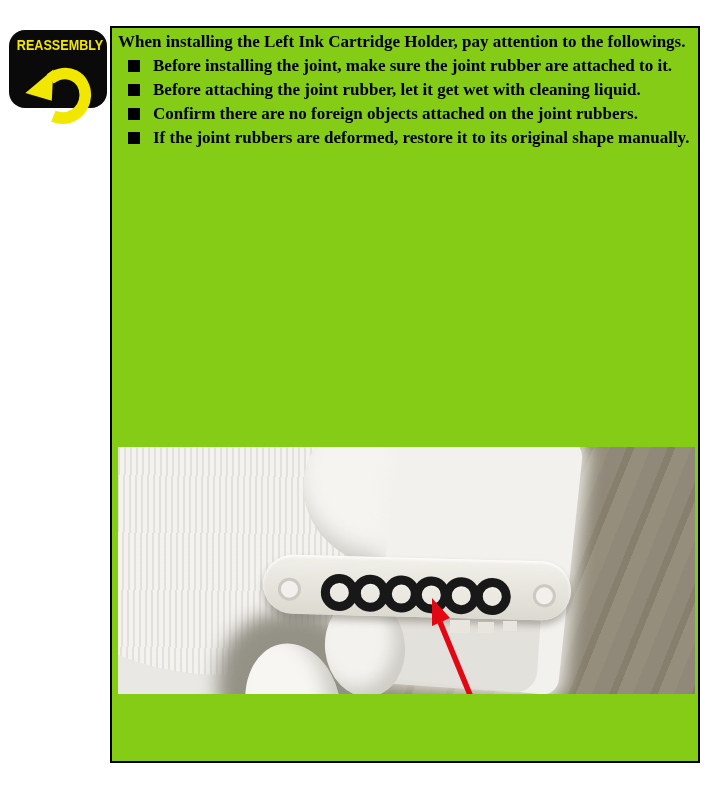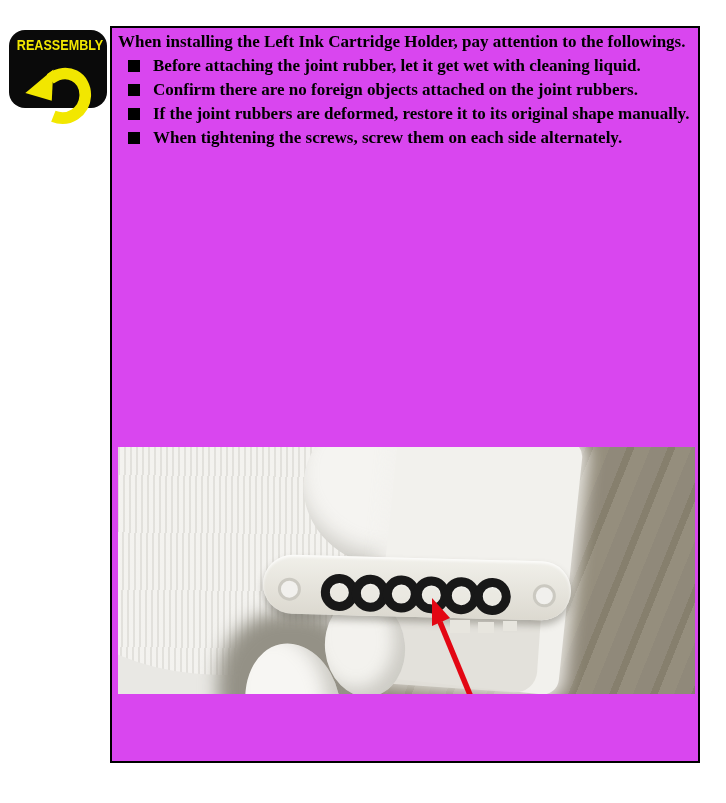--- a/index.html
+++ b/index.html
@@ -24,7 +24,7 @@
   
   .notice-box{
     position:absolute;left:110px;top:26px;width:590px;height:737px;
-    border:2.5px solid #000;box-sizing:border-box;background:#d946ef;
+    border:2.5px solid #000;box-sizing:border-box;background:#84cc16;
   }
   .notice-text{padding:2px 4px 0 6px;font-weight:bold;font-size:17px;line-height:24px;}
   .intro{margin:0;}

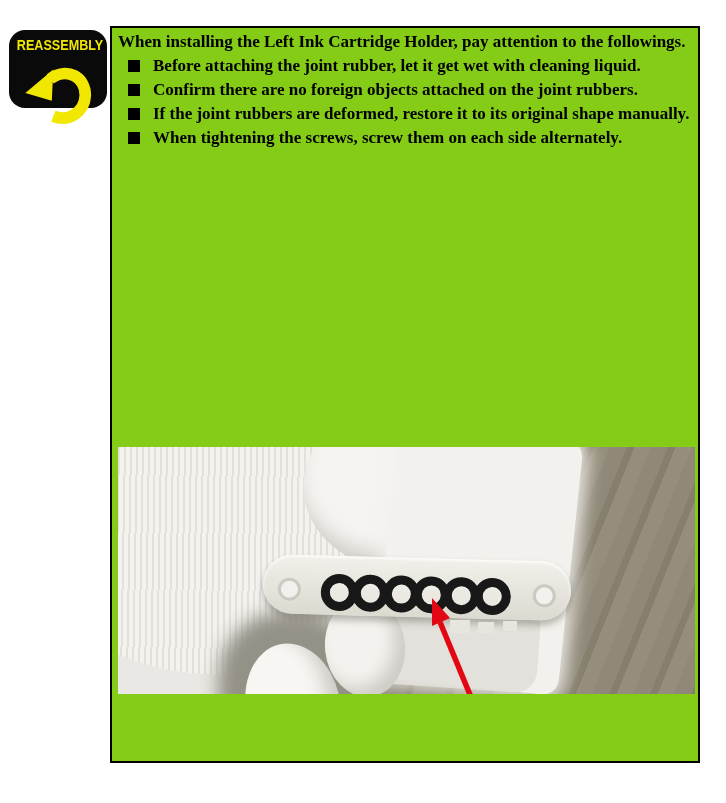--- a/index.html
+++ b/index.html
@@ -131,6 +131,10 @@
     <ul class="bullet-list">
       <li>
           <span class="bullet-sq"></span>
+          <span class="li-text">Before installing the joint, make sure the joint rubber are attached to it.</span>
+        </li>
+      <li>
+          <span class="bullet-sq"></span>
           <span class="li-text">Before attaching the joint rubber, let it get wet with cleaning liquid.</span>
         </li>
       <li>

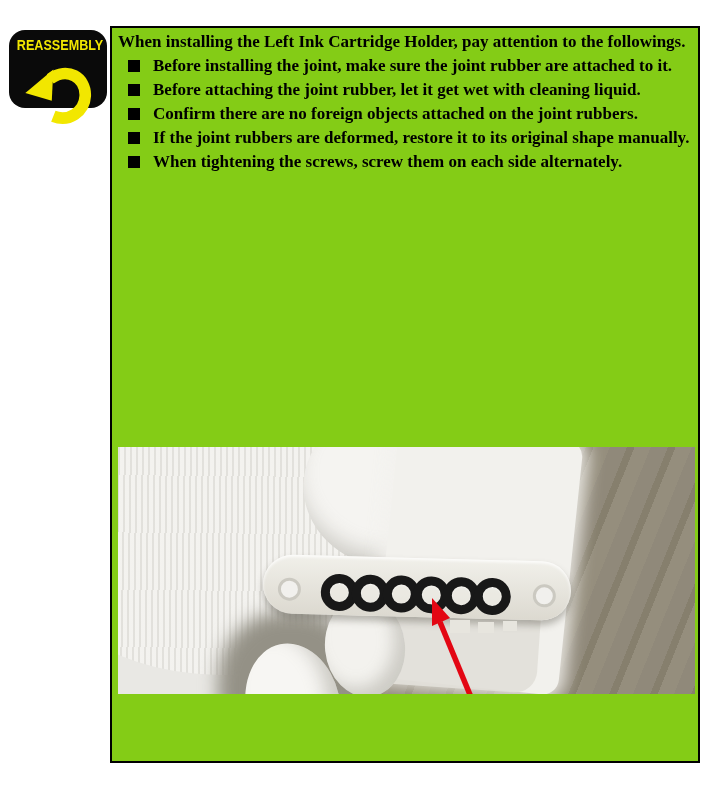--- a/index.html
+++ b/index.html
@@ -145,10 +145,6 @@
           <span class="bullet-sq"></span>
           <span class="li-text">If the joint rubbers are deformed, restore it to its original shape manually.</span>
         </li>
-      <li>
-          <span class="bullet-sq"></span>
-          <span class="li-text">When tightening the screws, screw them on each side alternately.</span>
-        </li>
     </ul>
   </div>
 

